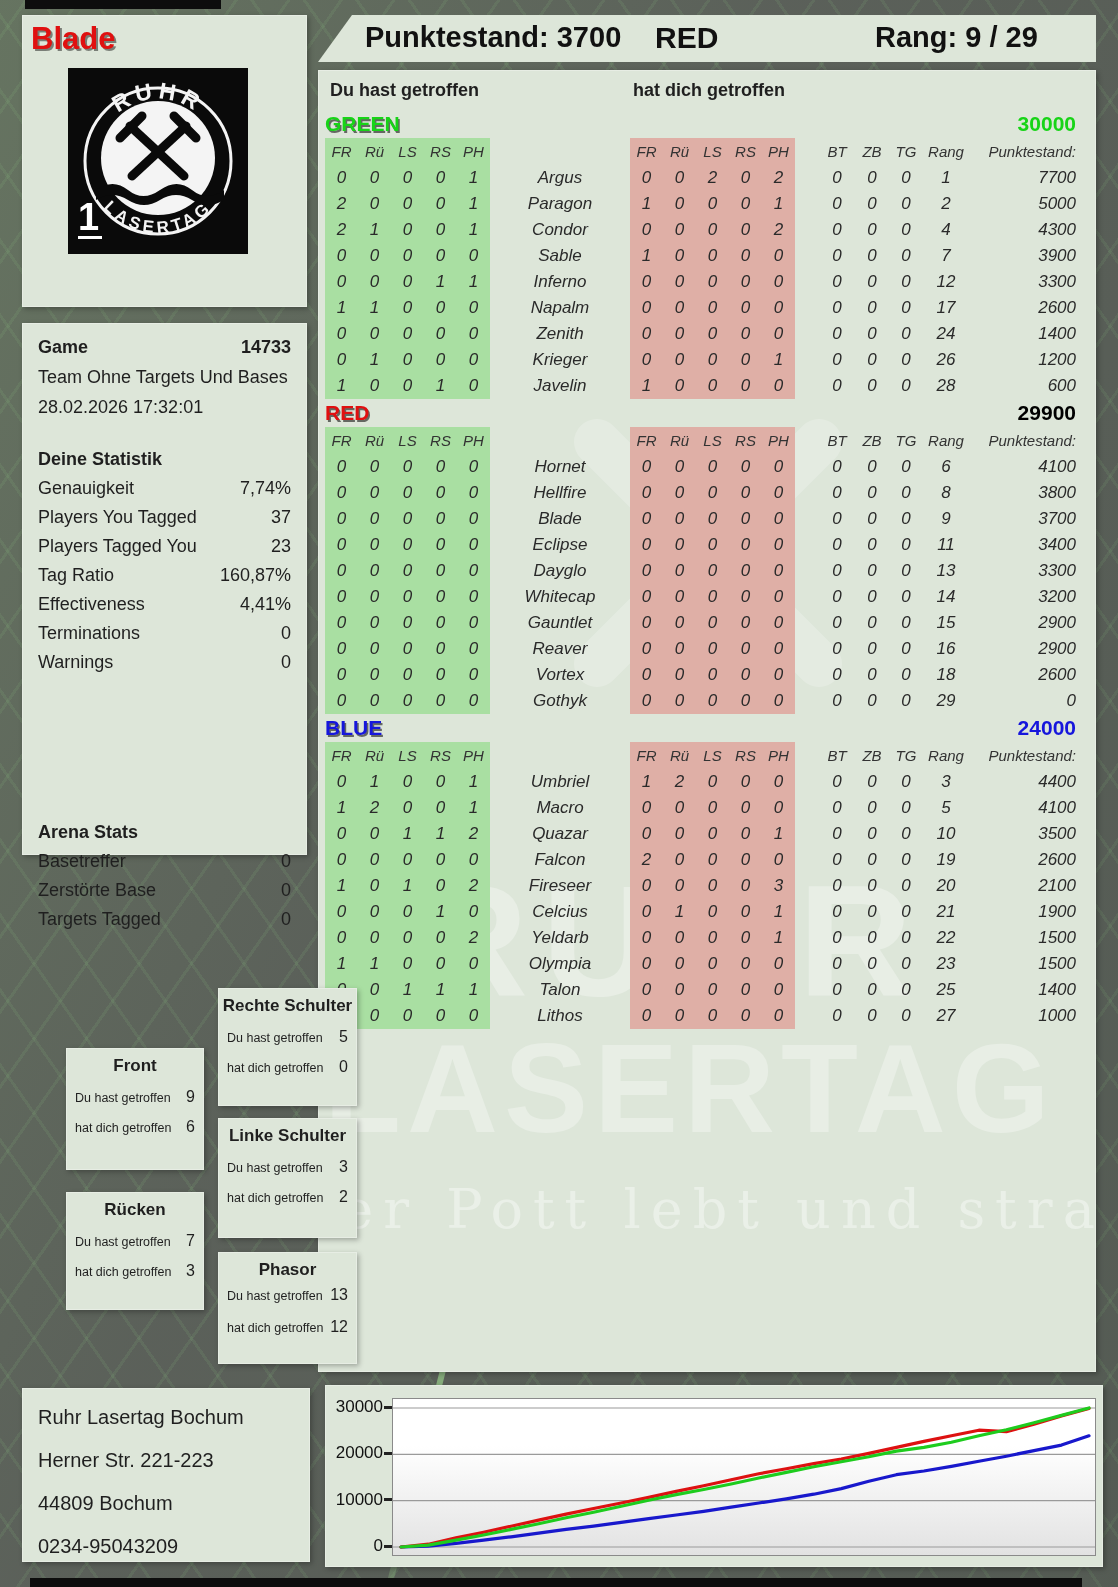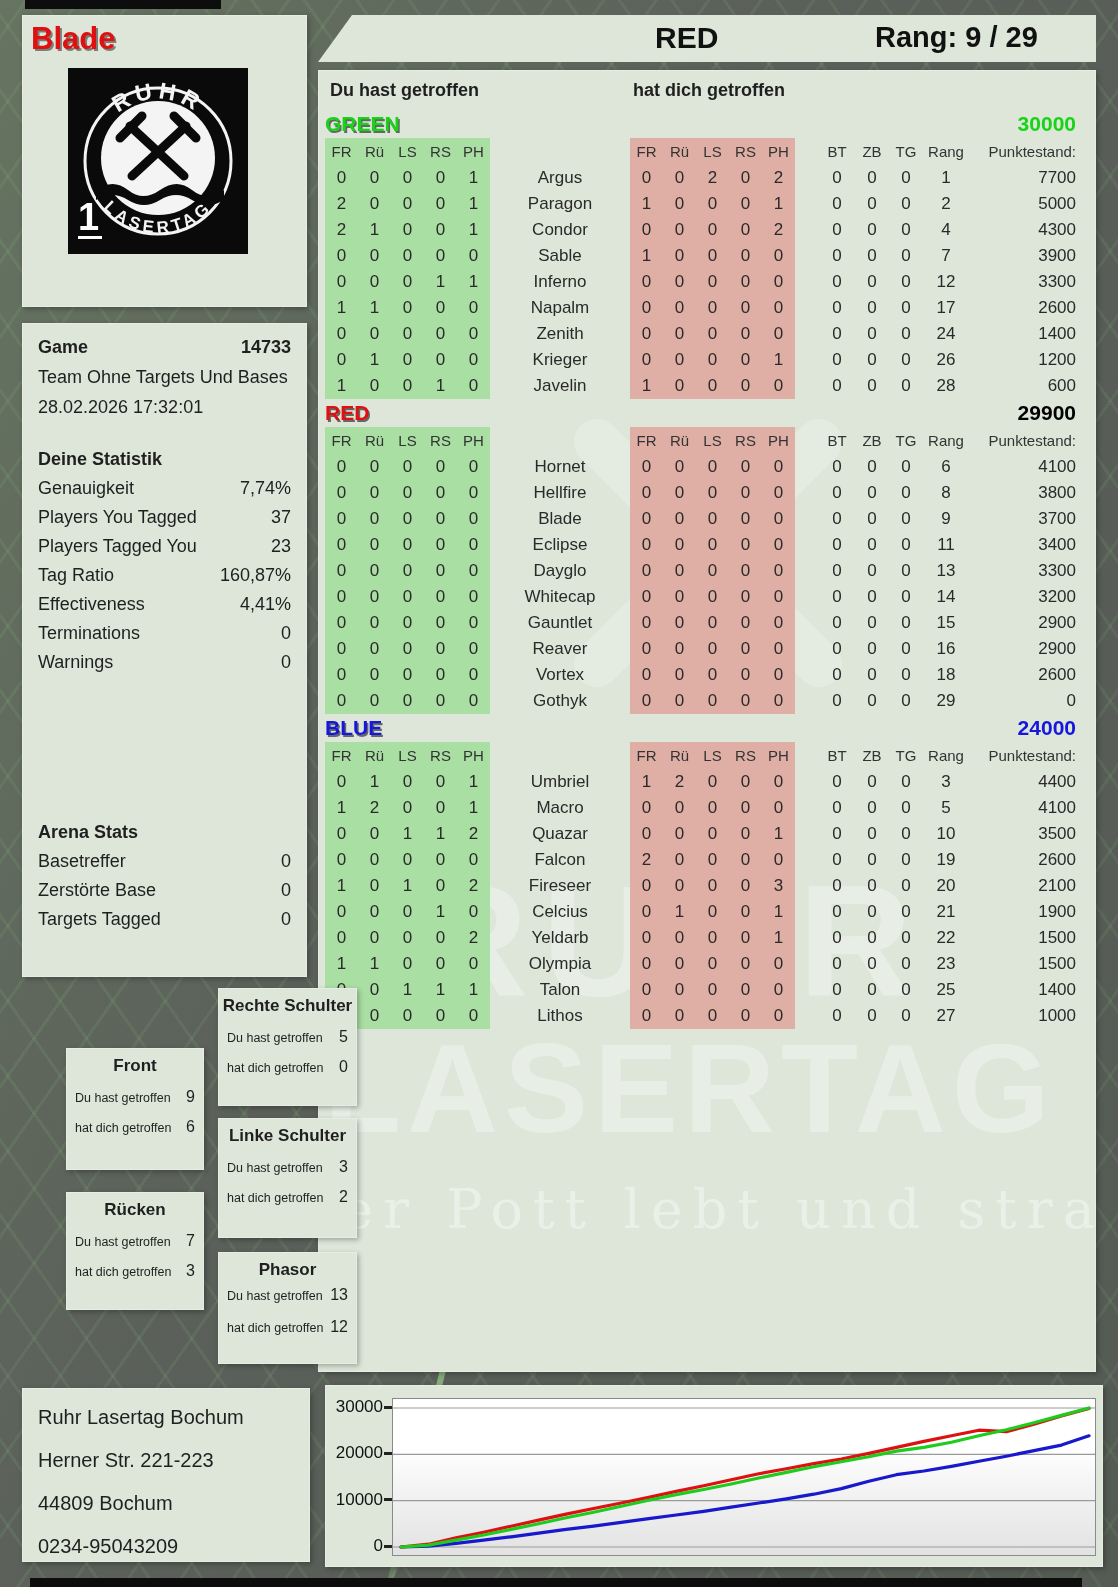--- a/index.html
+++ b/index.html
@@ -140,6 +140,7 @@
 </div>
 
 <div class="panel panel-header">
+  <div class="hdr-text hdr-punkte">Punktestand: 3700</div>
   <div class="hdr-text hdr-team">RED</div>
   <div class="hdr-text hdr-rang">Rang: 9 / 29</div>
 </div>

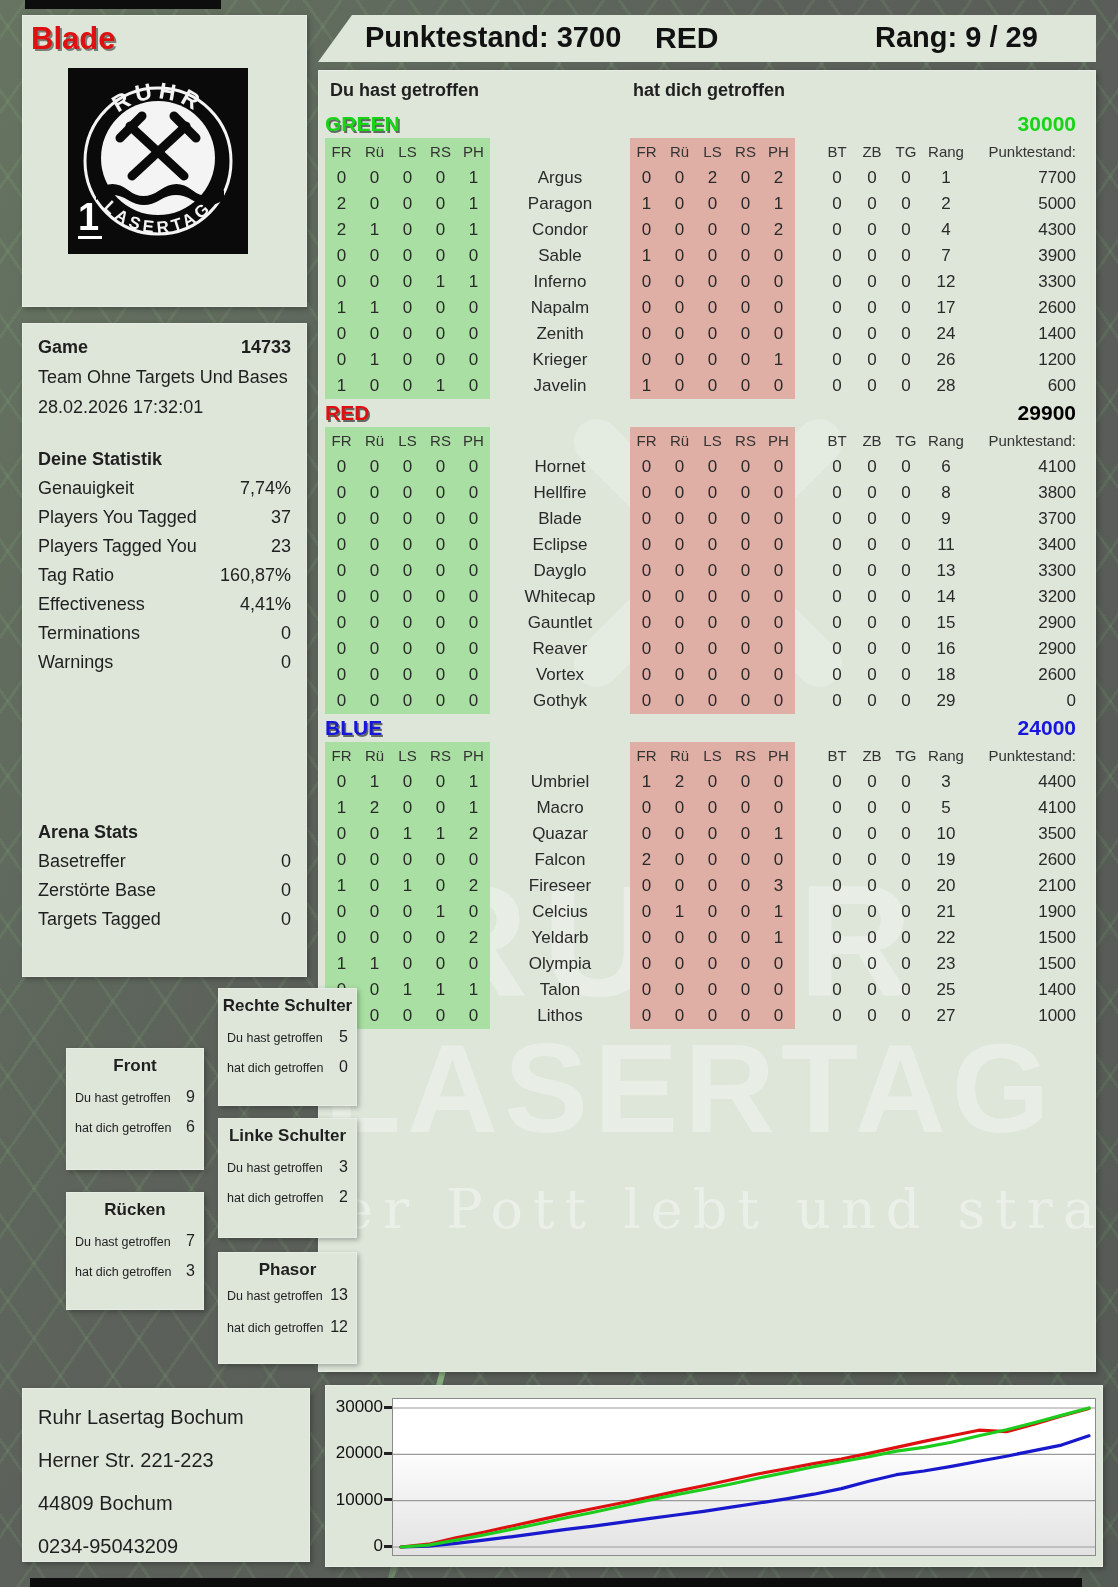--- a/index.html
+++ b/index.html
@@ -61,7 +61,7 @@
   .team-score{font-size:21px;font-weight:bold;}
   .grid-row{display:grid;
     grid-template-columns:33px 33px 33px 33px 33px 140px 33px 33px 33px 33px 33px 24px 36px 34px 34px 46px 1fr;
-    padding:0 20px 0 7px;height:26px;font-size:17px;color:#2a2a2a;}
+    padding:0 20px 0 7px;height:26px;font-size:17px;color:#2a2a2a;font-style:italic;}
   .grid-row.cols{height:27px;font-size:15px;color:#333;}
   .cell{display:flex;align-items:center;justify-content:center;height:100%;}
   .cell.pts{justify-content:flex-end;}

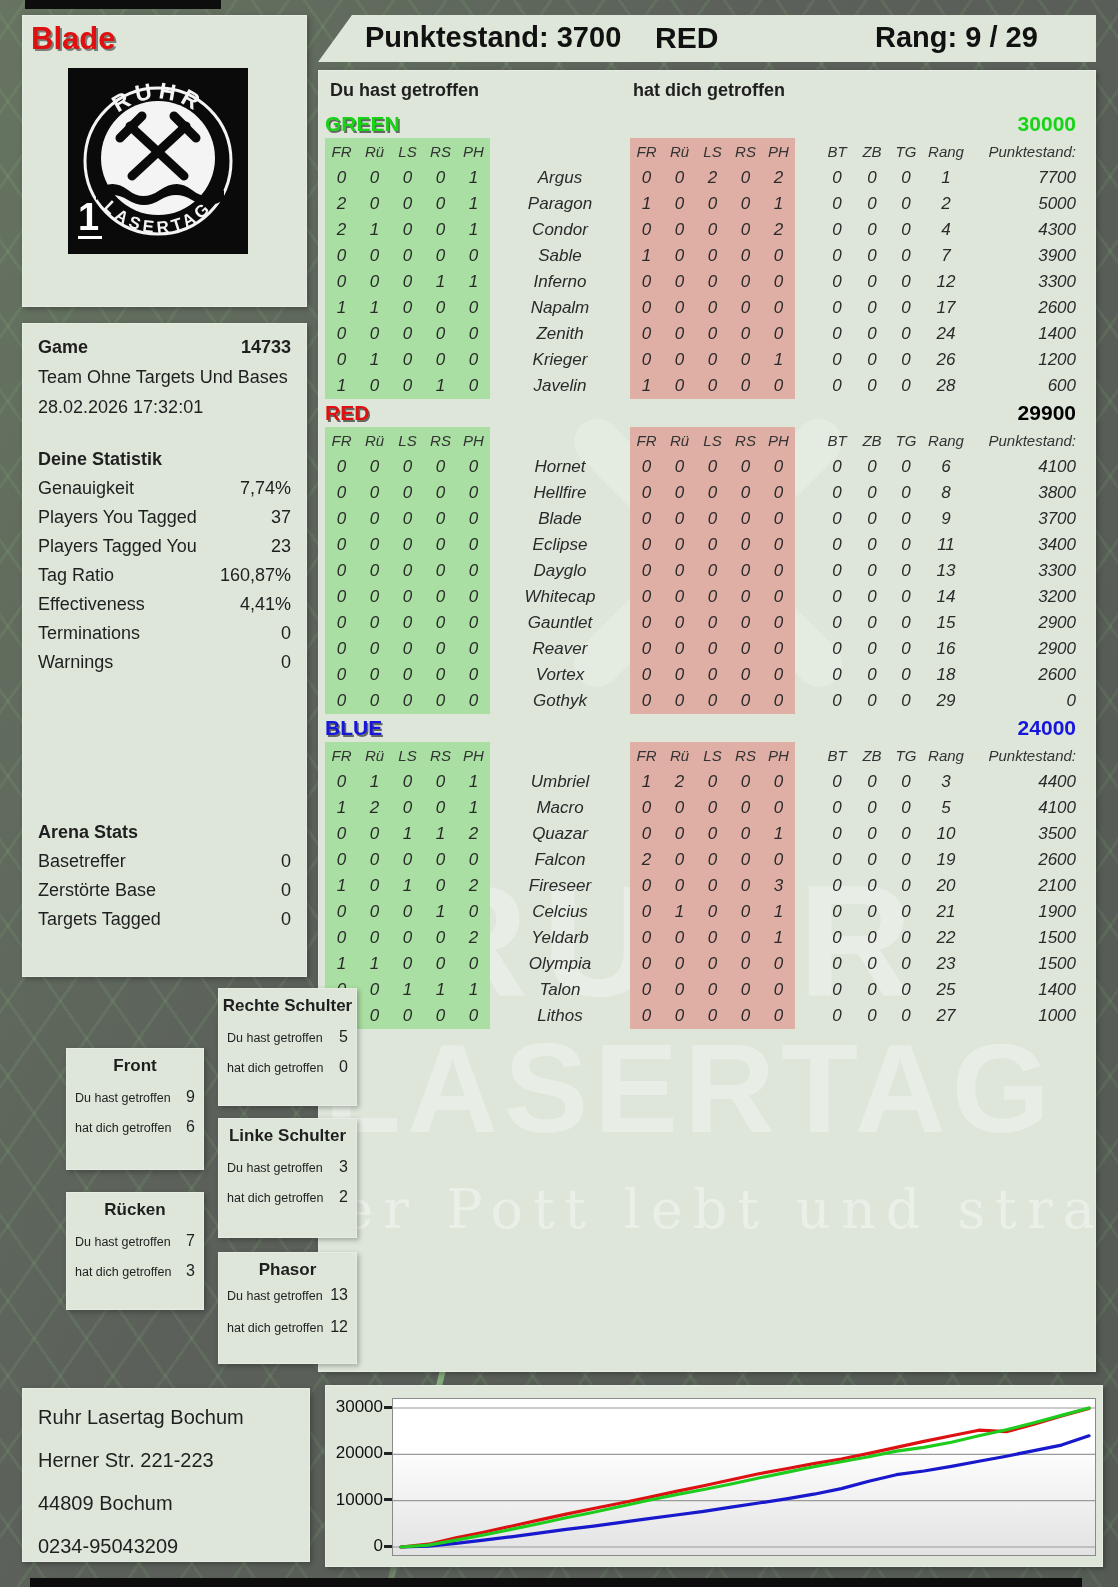--- a/index.html
+++ b/index.html
@@ -69,7 +69,7 @@
   .cell.r{background:#dfafa6;}
 
   
-  .panel-stats{left:22px;top:323px;width:285px;height:654px;padding:0;}
+  .panel-stats{left:22px;top:323px;width:285px;height:532px;padding:0;}
   .stats-inner{padding:10px 16px 0 16px;}
   .kv{display:flex;justify-content:space-between;align-items:center;height:29px;font-size:18px;}
   .kv .k{}

